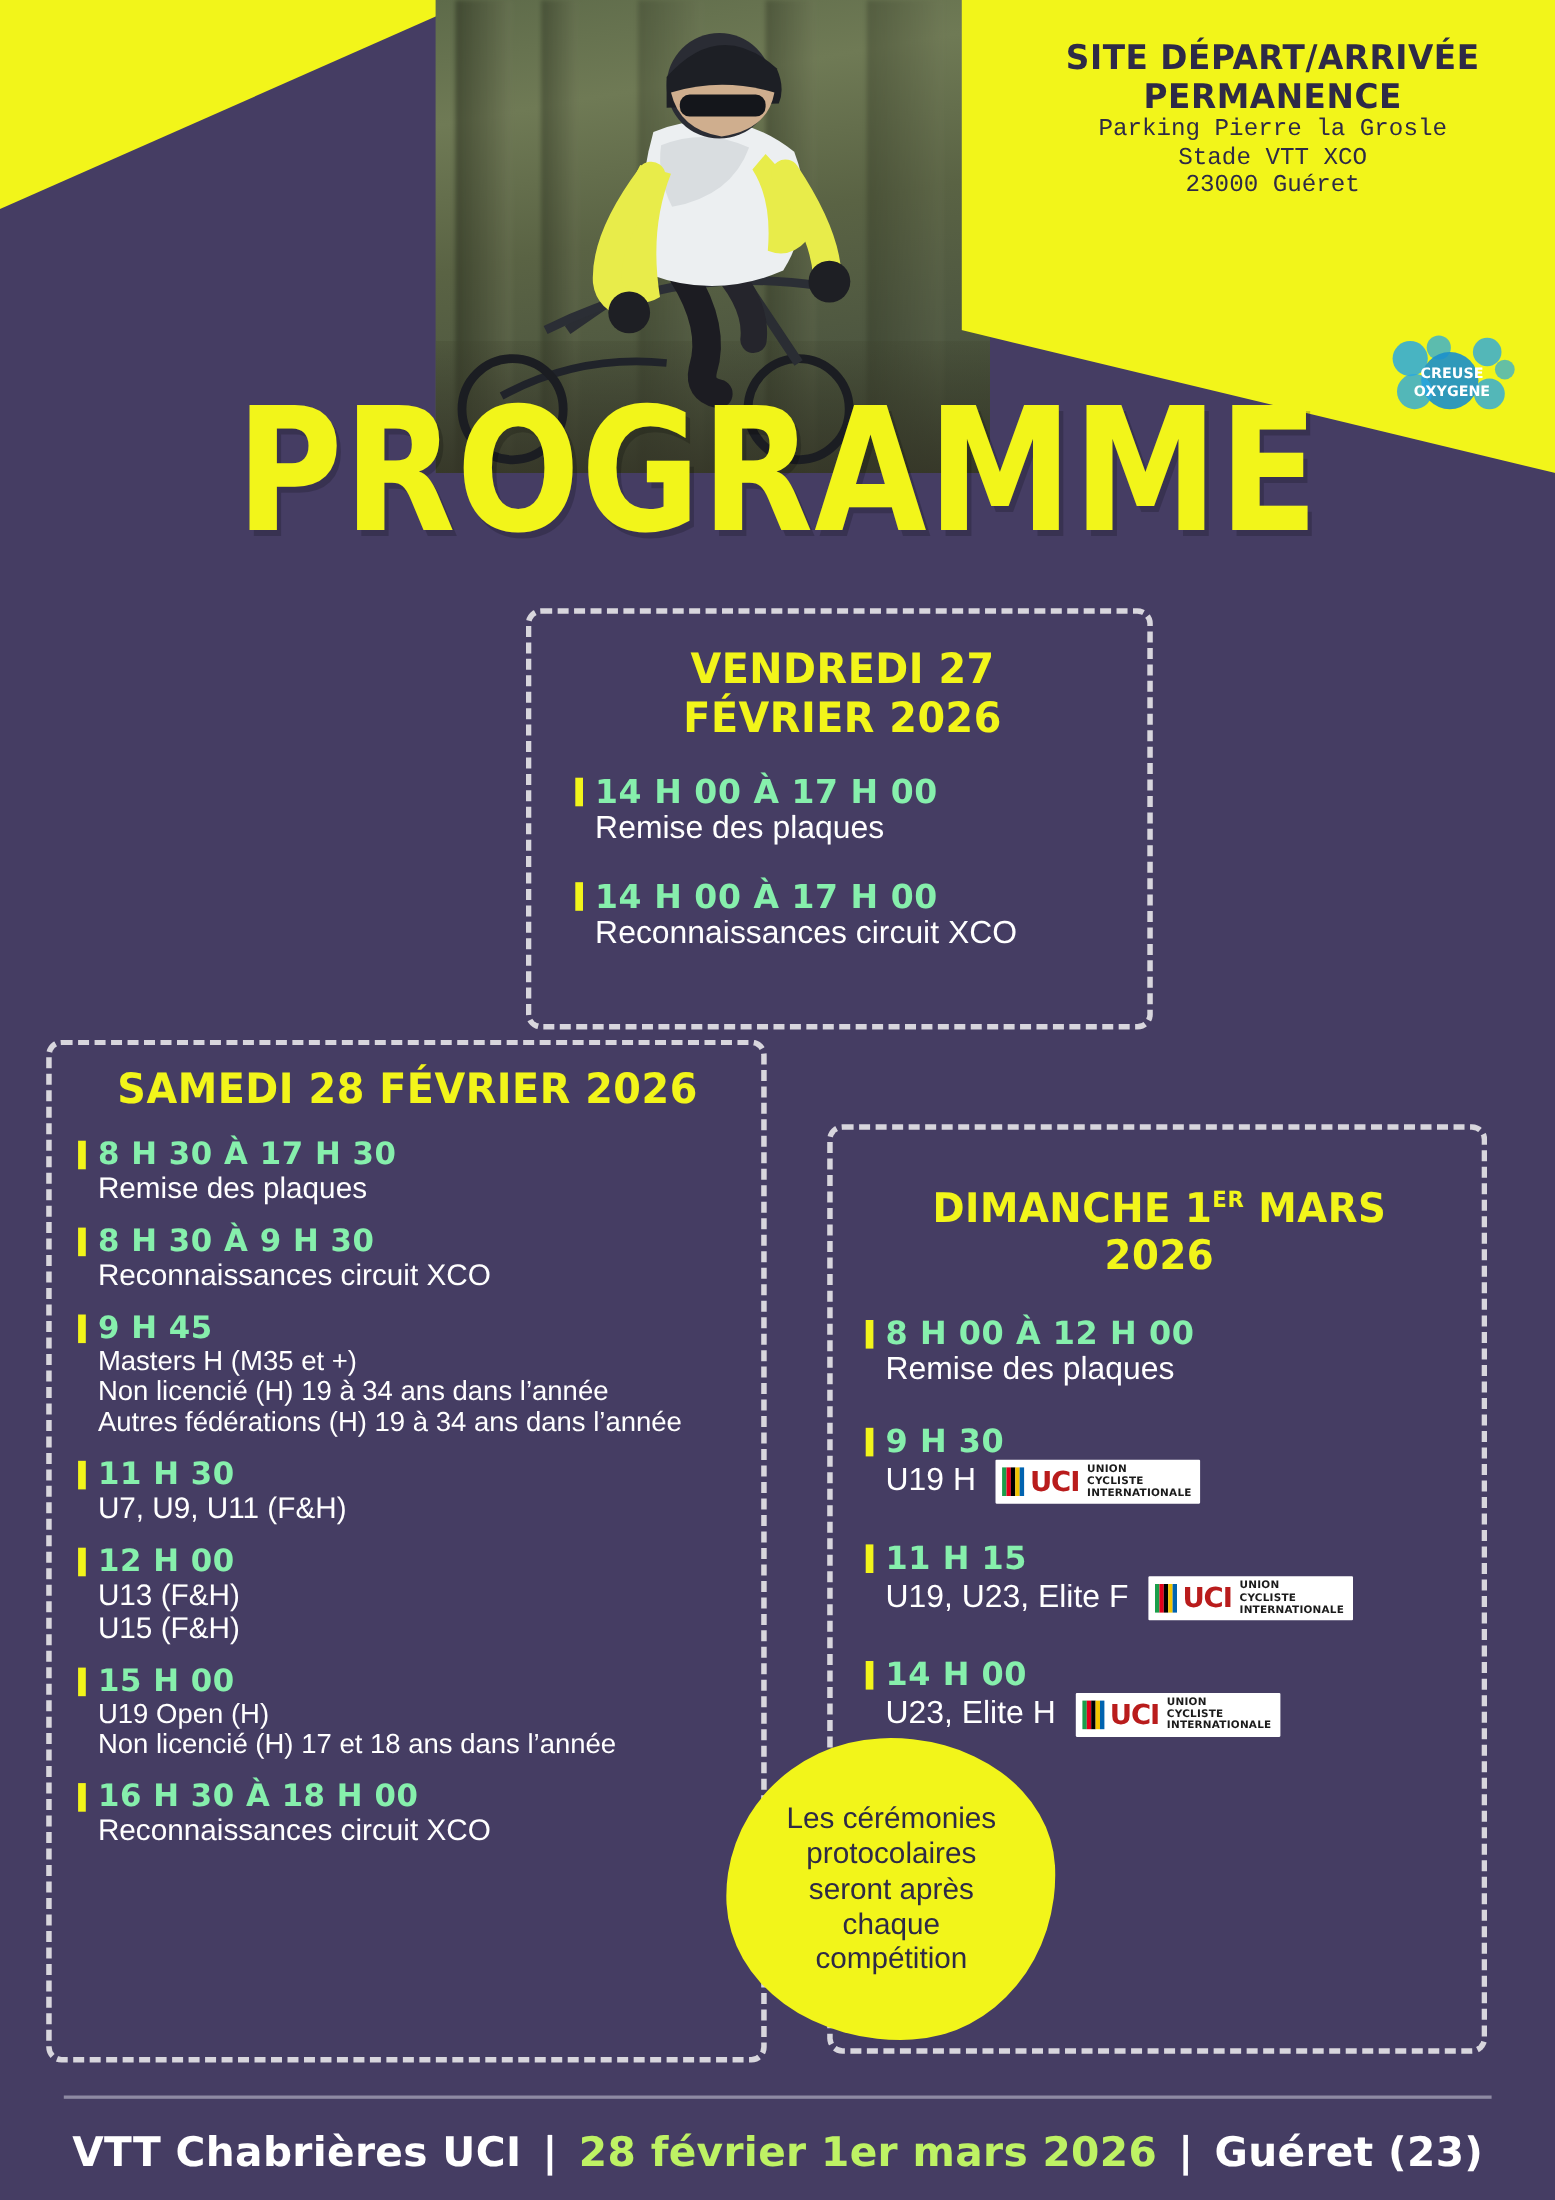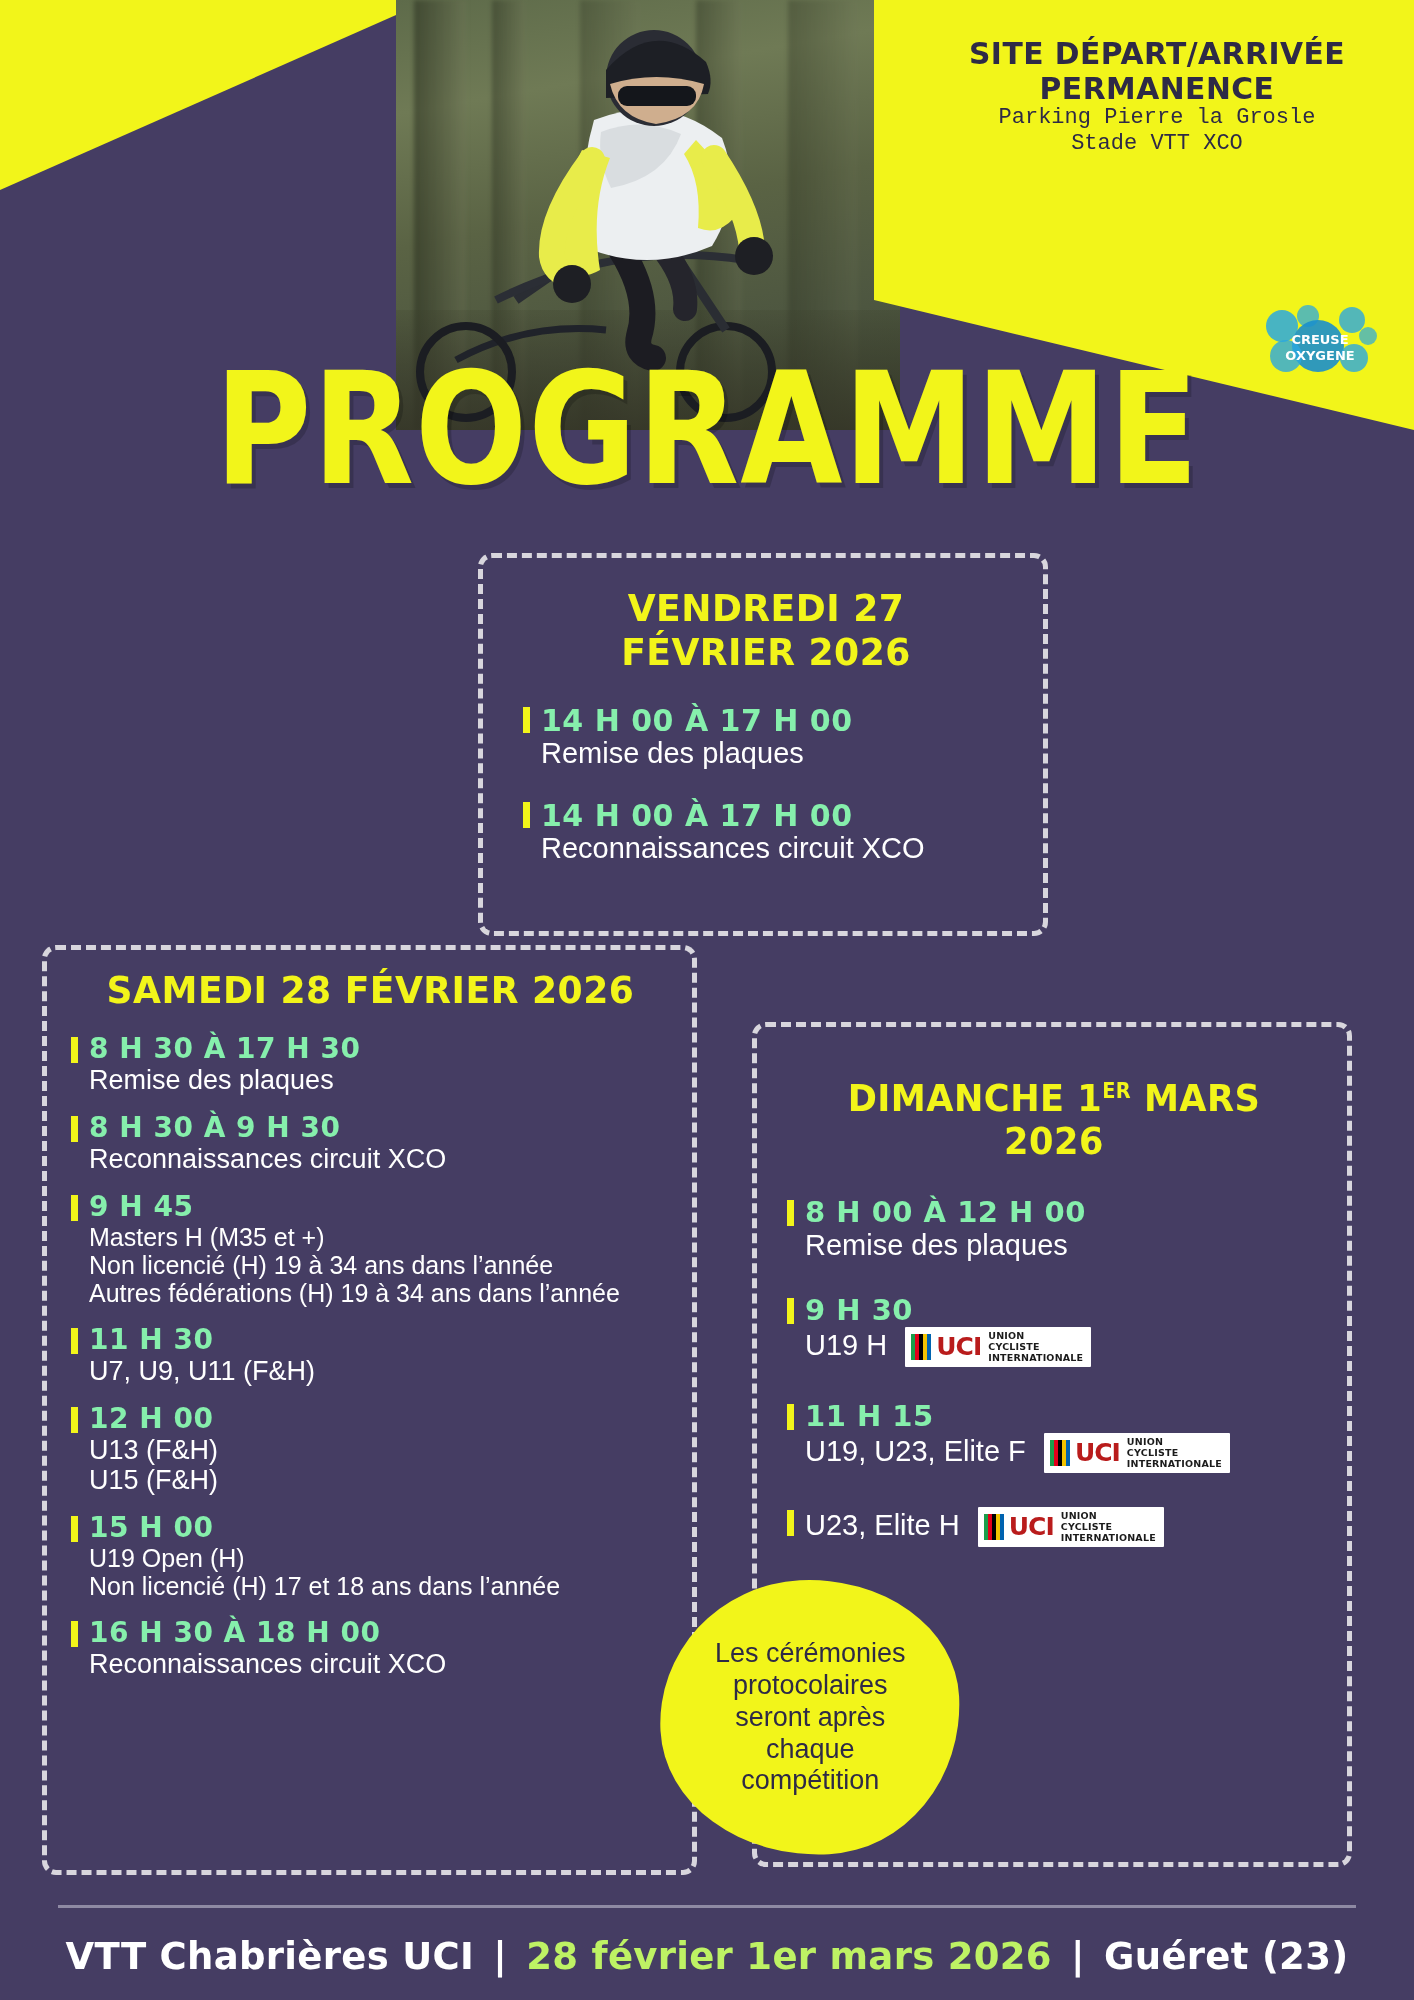--- a/index.html
+++ b/index.html
@@ -206,6 +206,7 @@
     <div class="l2">PERMANENCE</div>
     <div class="l3">Parking Pierre la Grosle</div>
     <div class="l4">Stade VTT XCO</div>
+    <div class="l5">23000 Guéret</div>
   </div>
 
   <svg class="logo-creuse" viewBox="0 0 128 80">

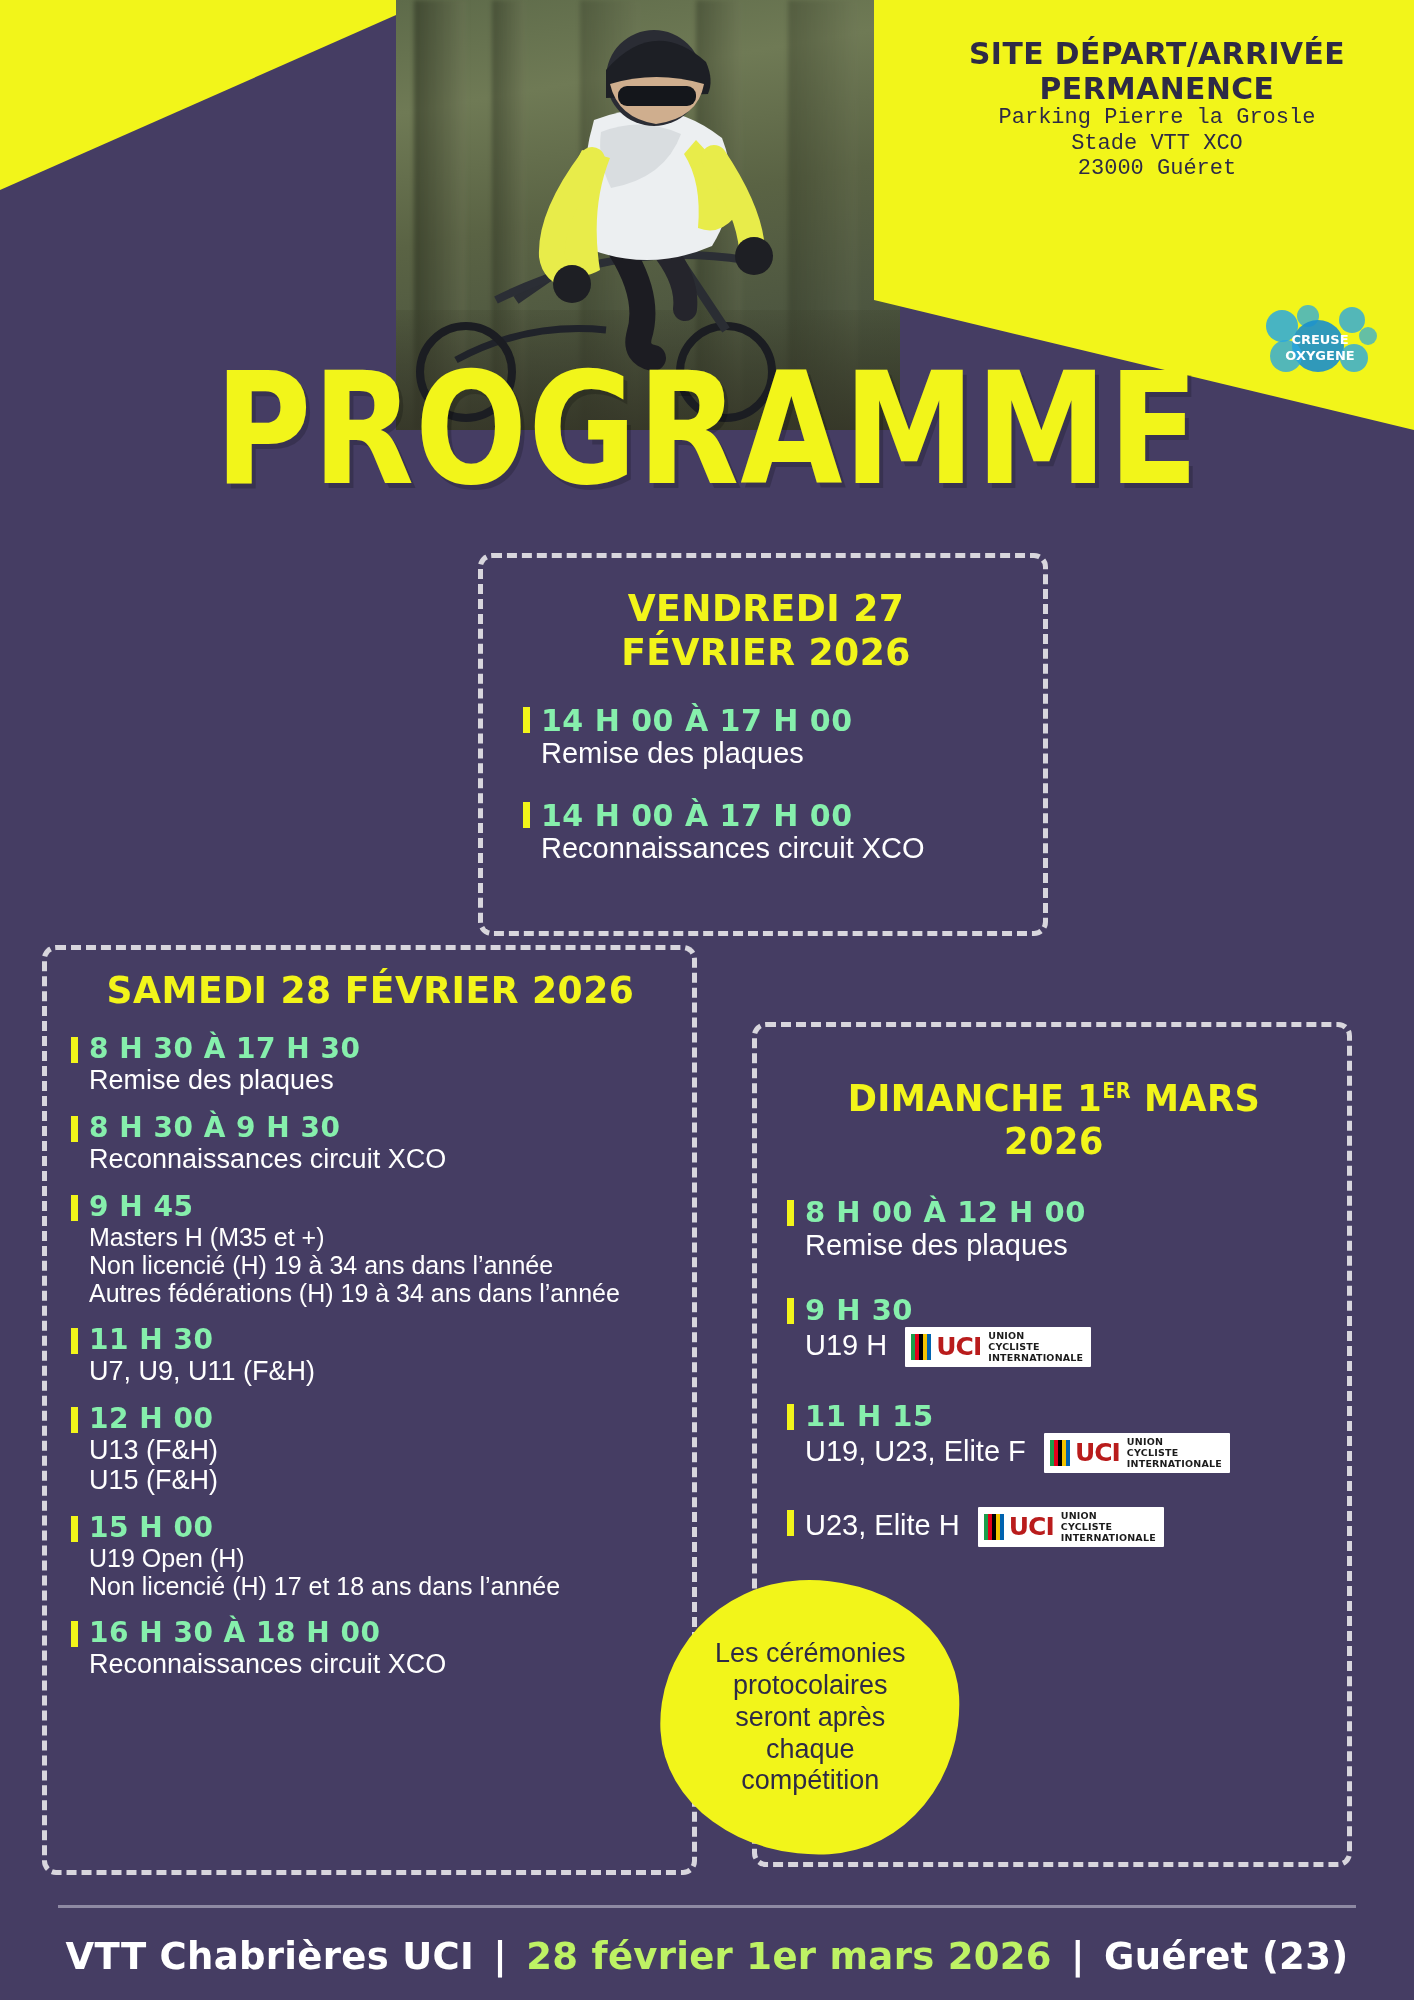--- a/index.html
+++ b/index.html
@@ -335,6 +335,7 @@
       </div>
 
       <div class="entry">
+        <div class="time">14 H 00</div>
         <div class="desc">
           <span>U23, Elite H</span>
           <span class="uci">

